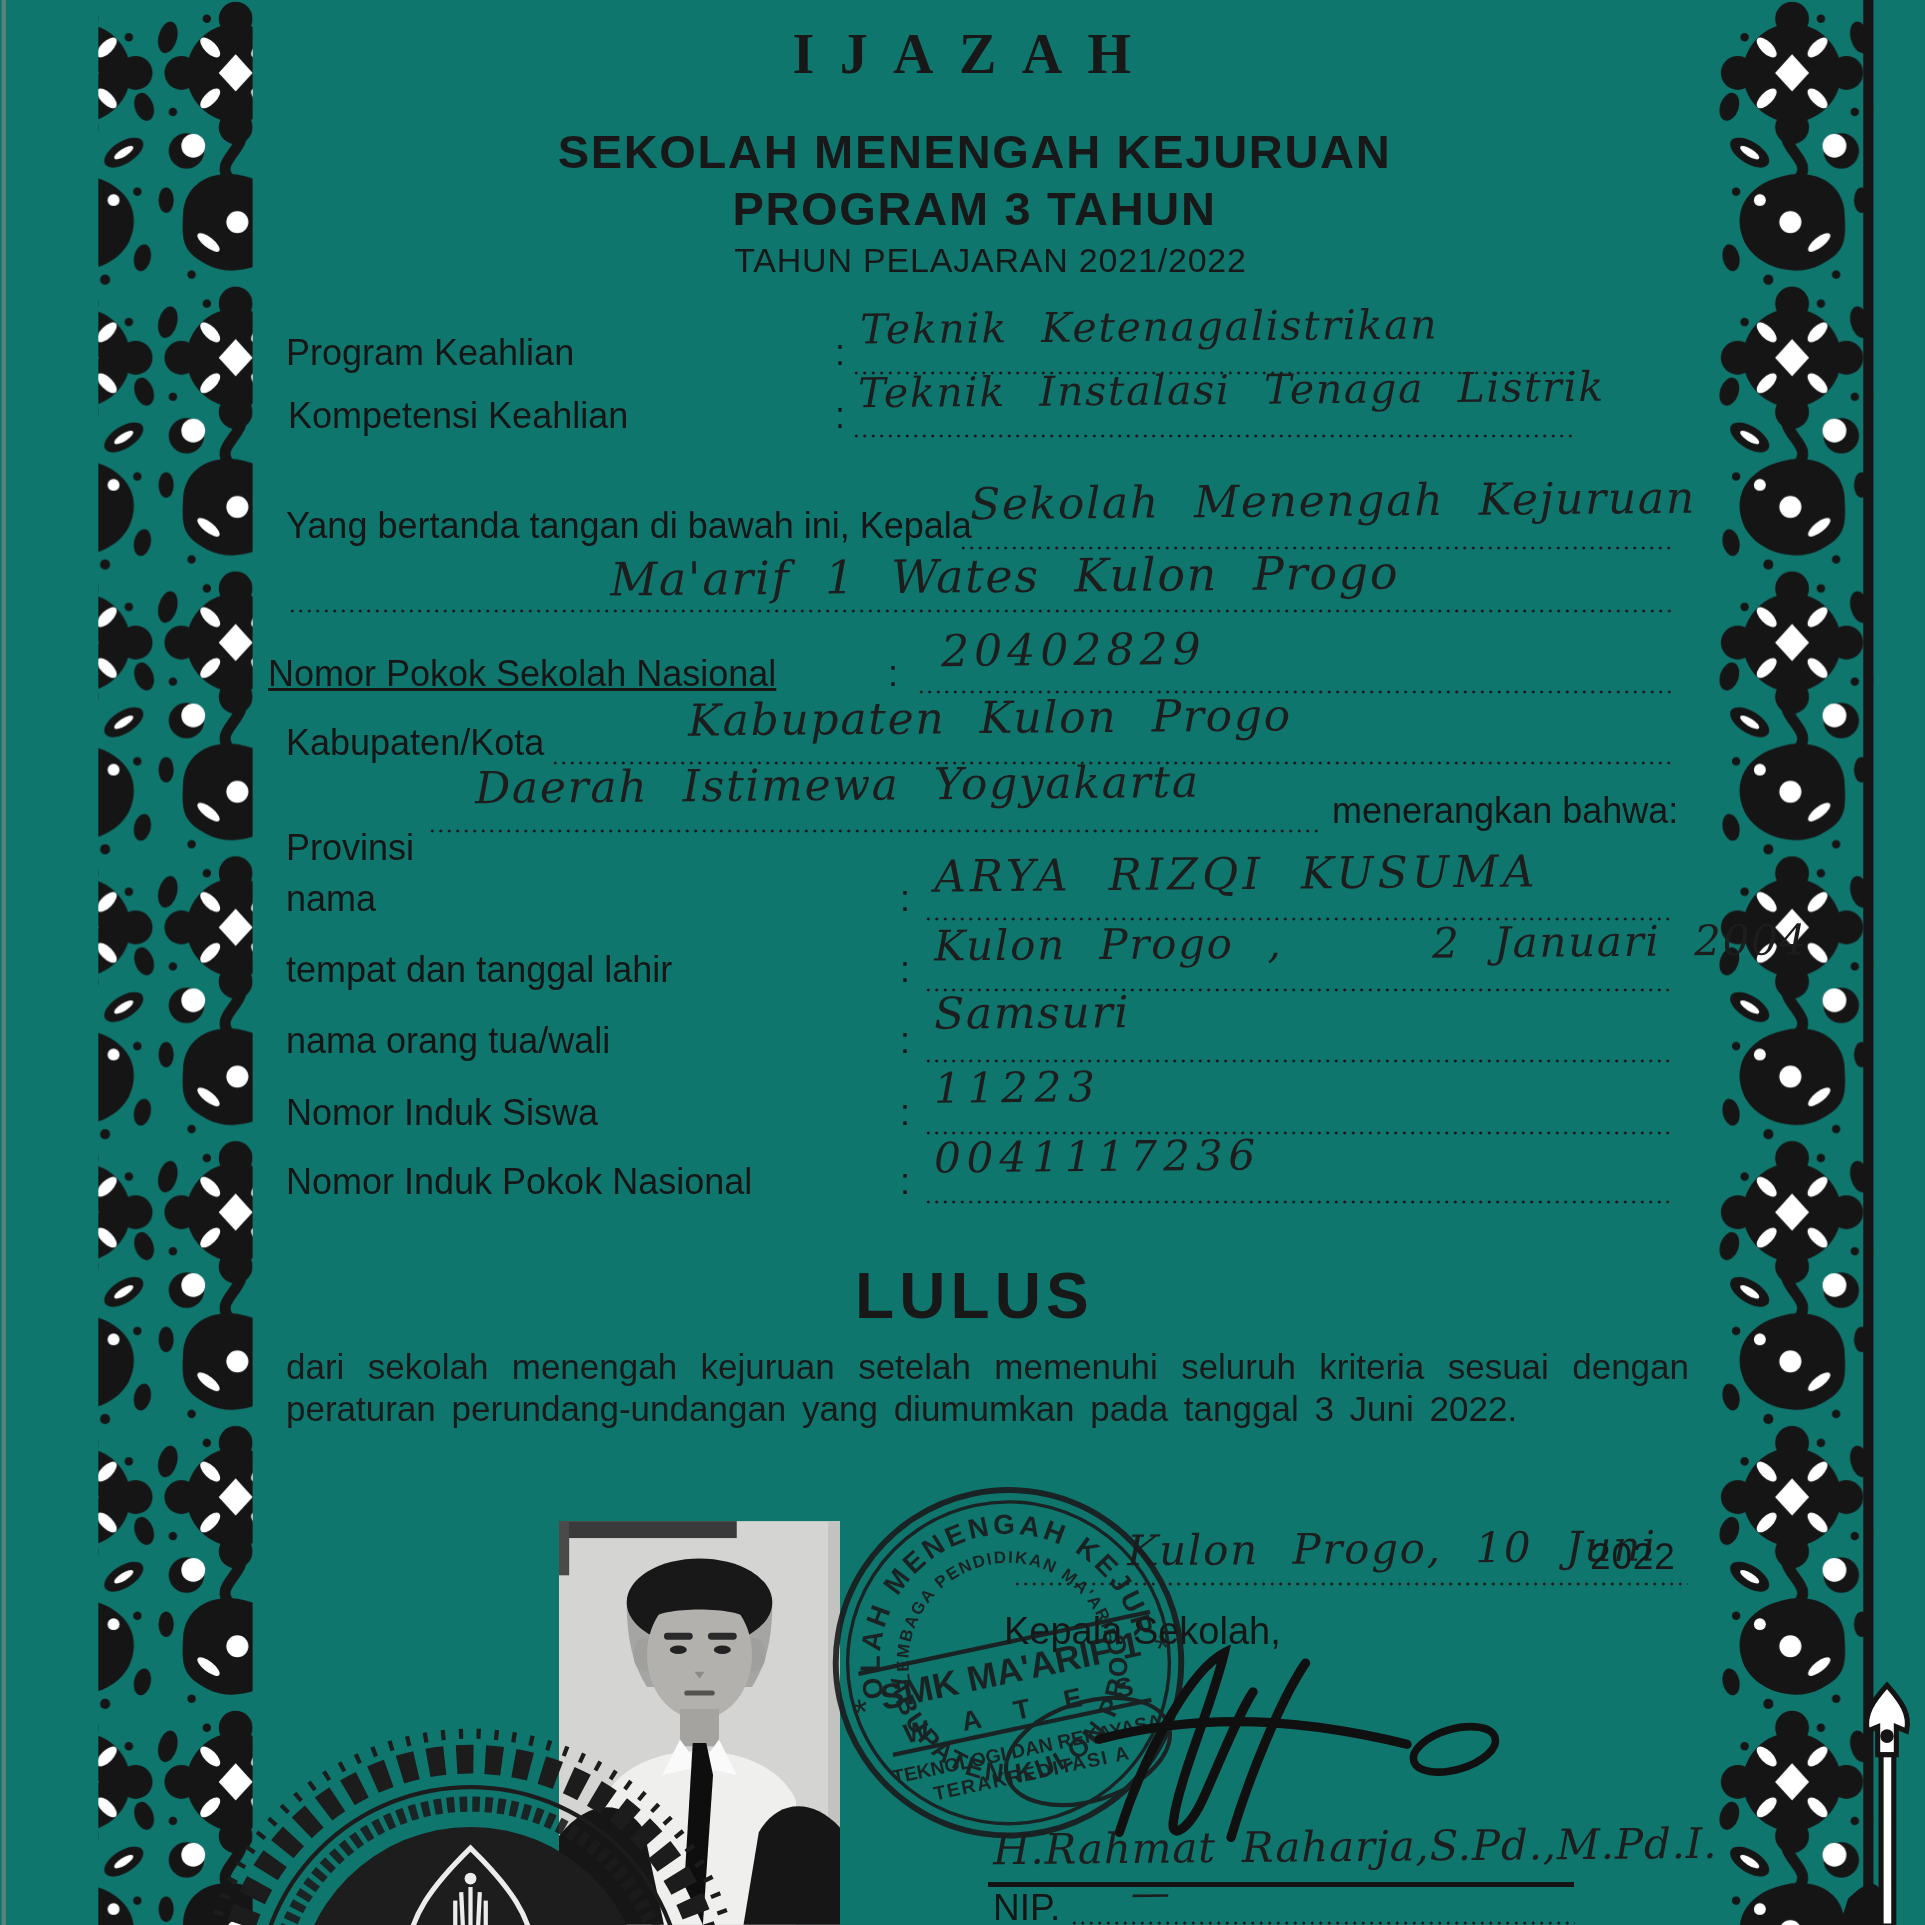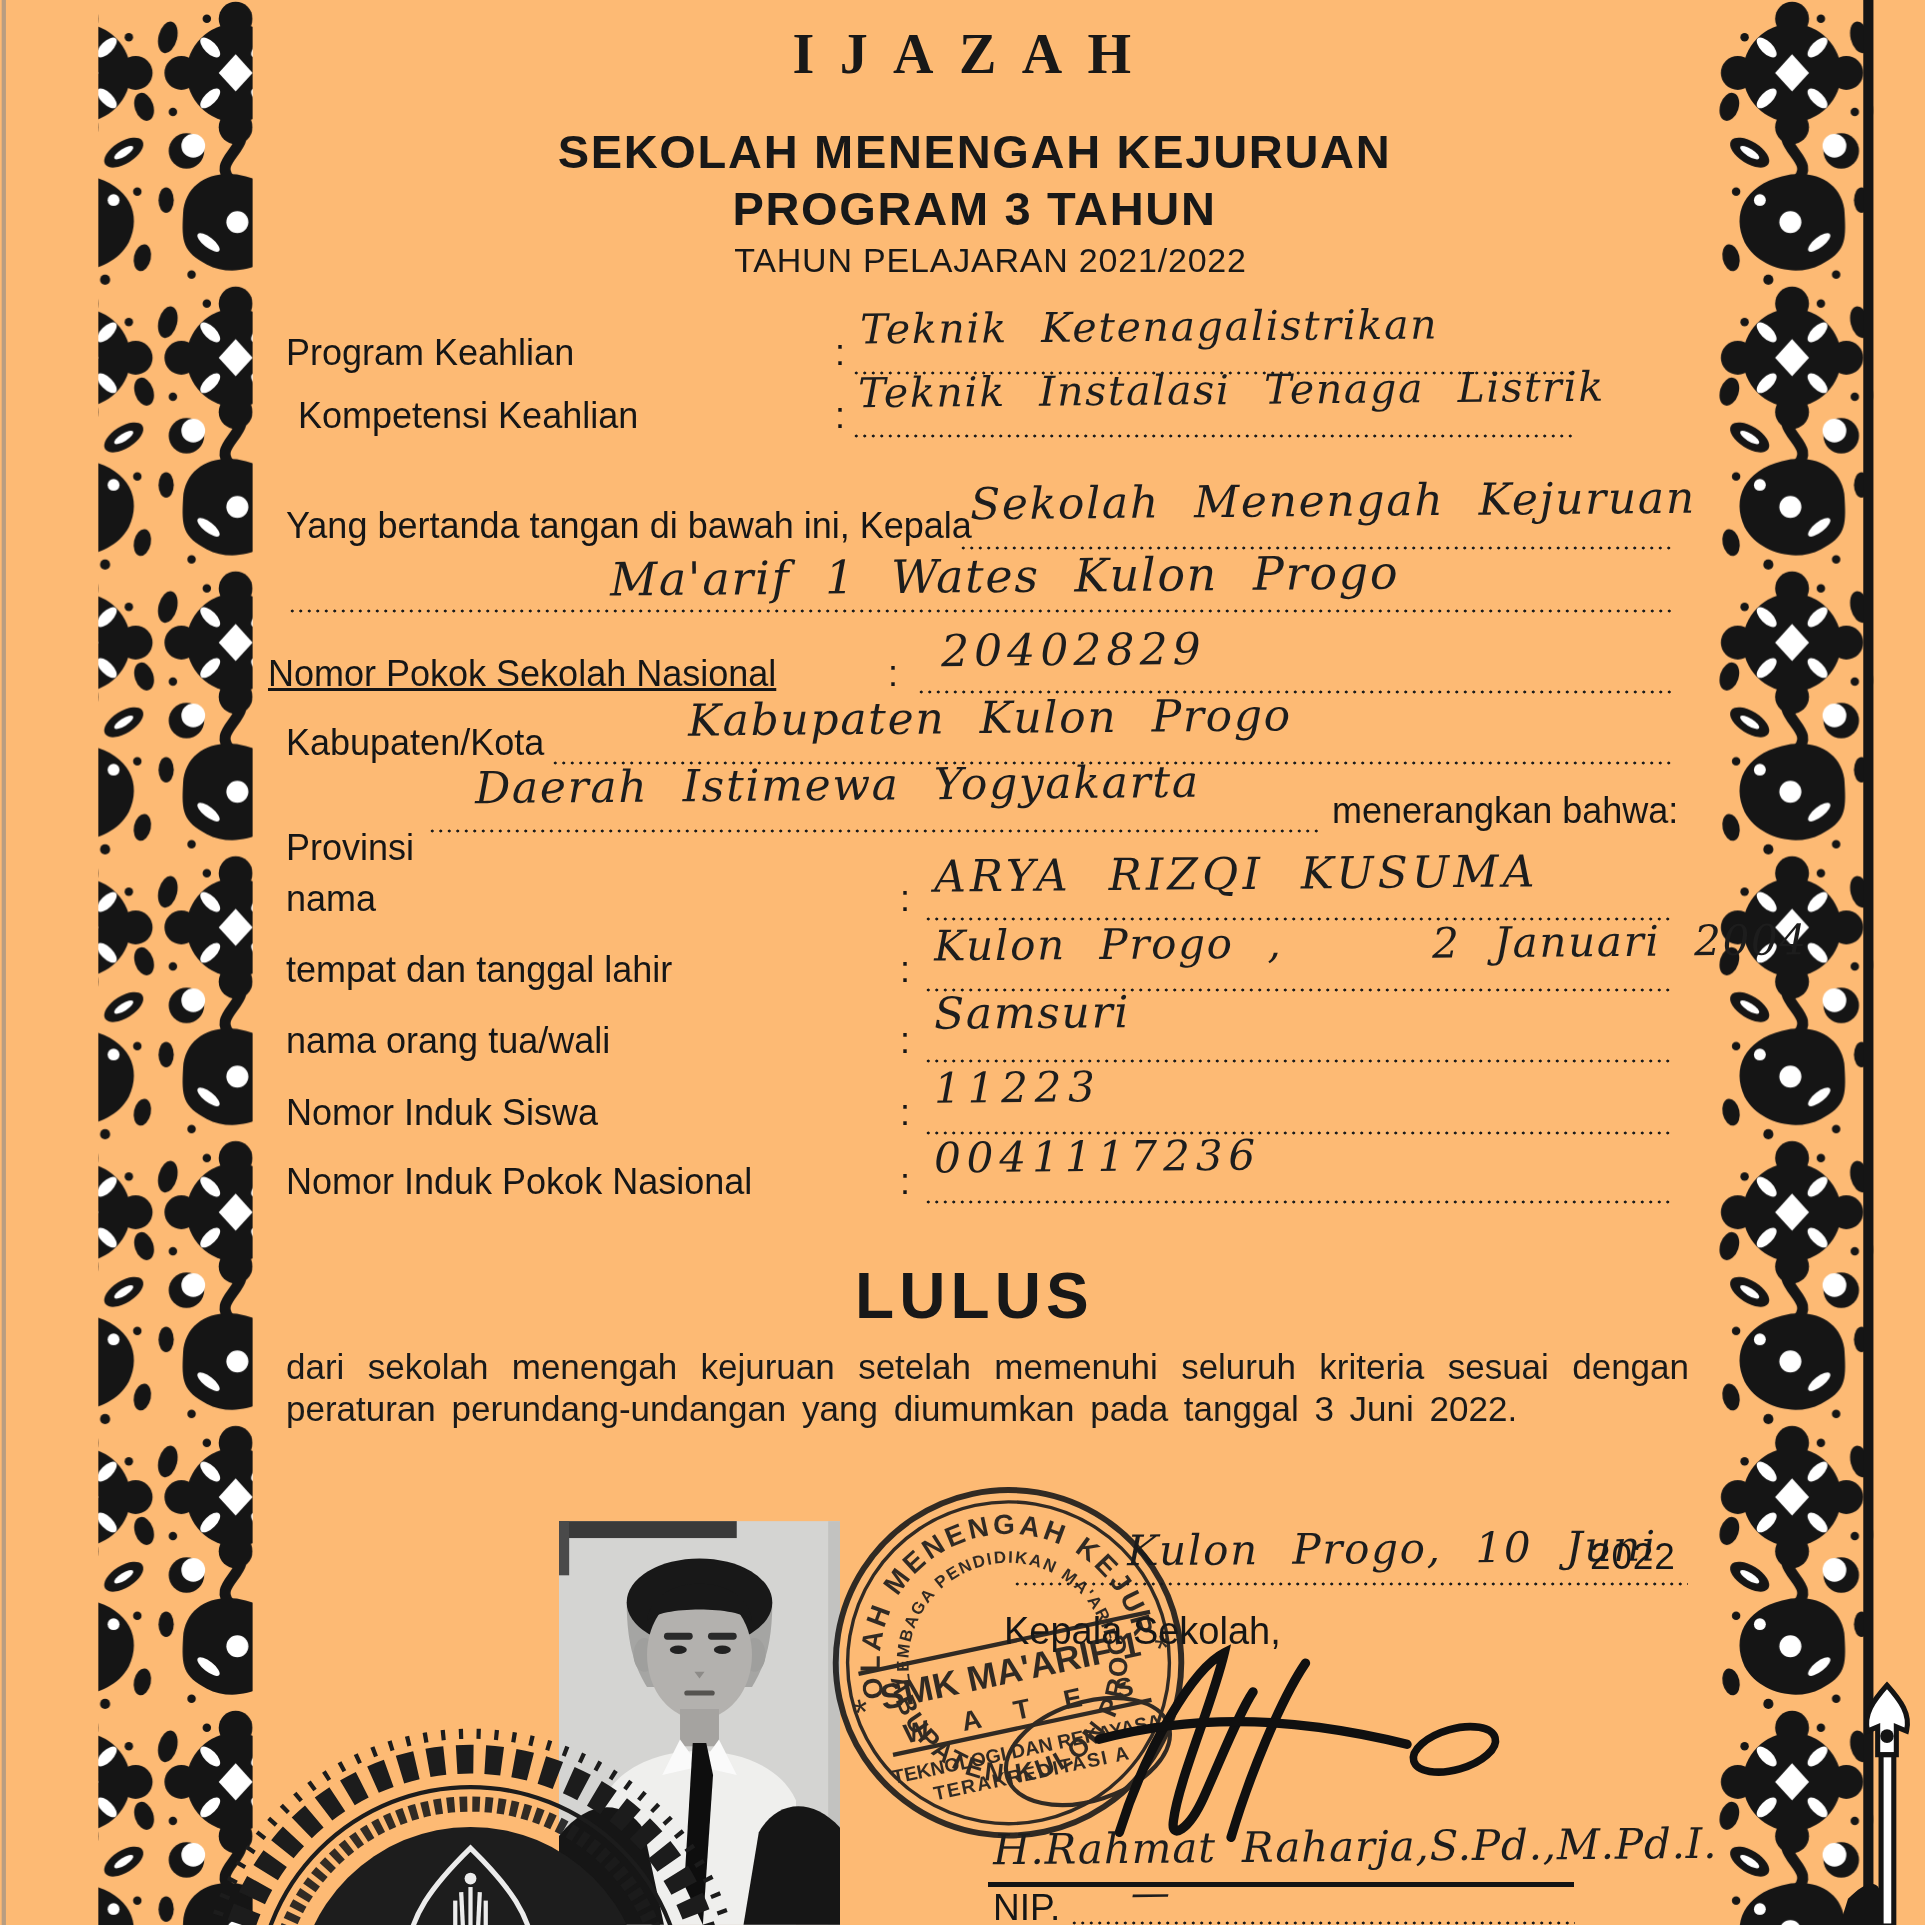--- a/index.html
+++ b/index.html
@@ -3,7 +3,7 @@
 <meta charset="utf-8">
 <style>
   html,body{margin:0;padding:0;background:#e8e8e8;}
-  #page{position:relative;width:1926px;height:1926px;background:#fdba74;overflow:hidden;
+  #page{position:relative;width:1926px;height:1926px;background:#0f766e;overflow:hidden;
         font-family:"Liberation Sans",sans-serif;color:#181818;}
   .abs{position:absolute;}
   .center{text-align:center;}

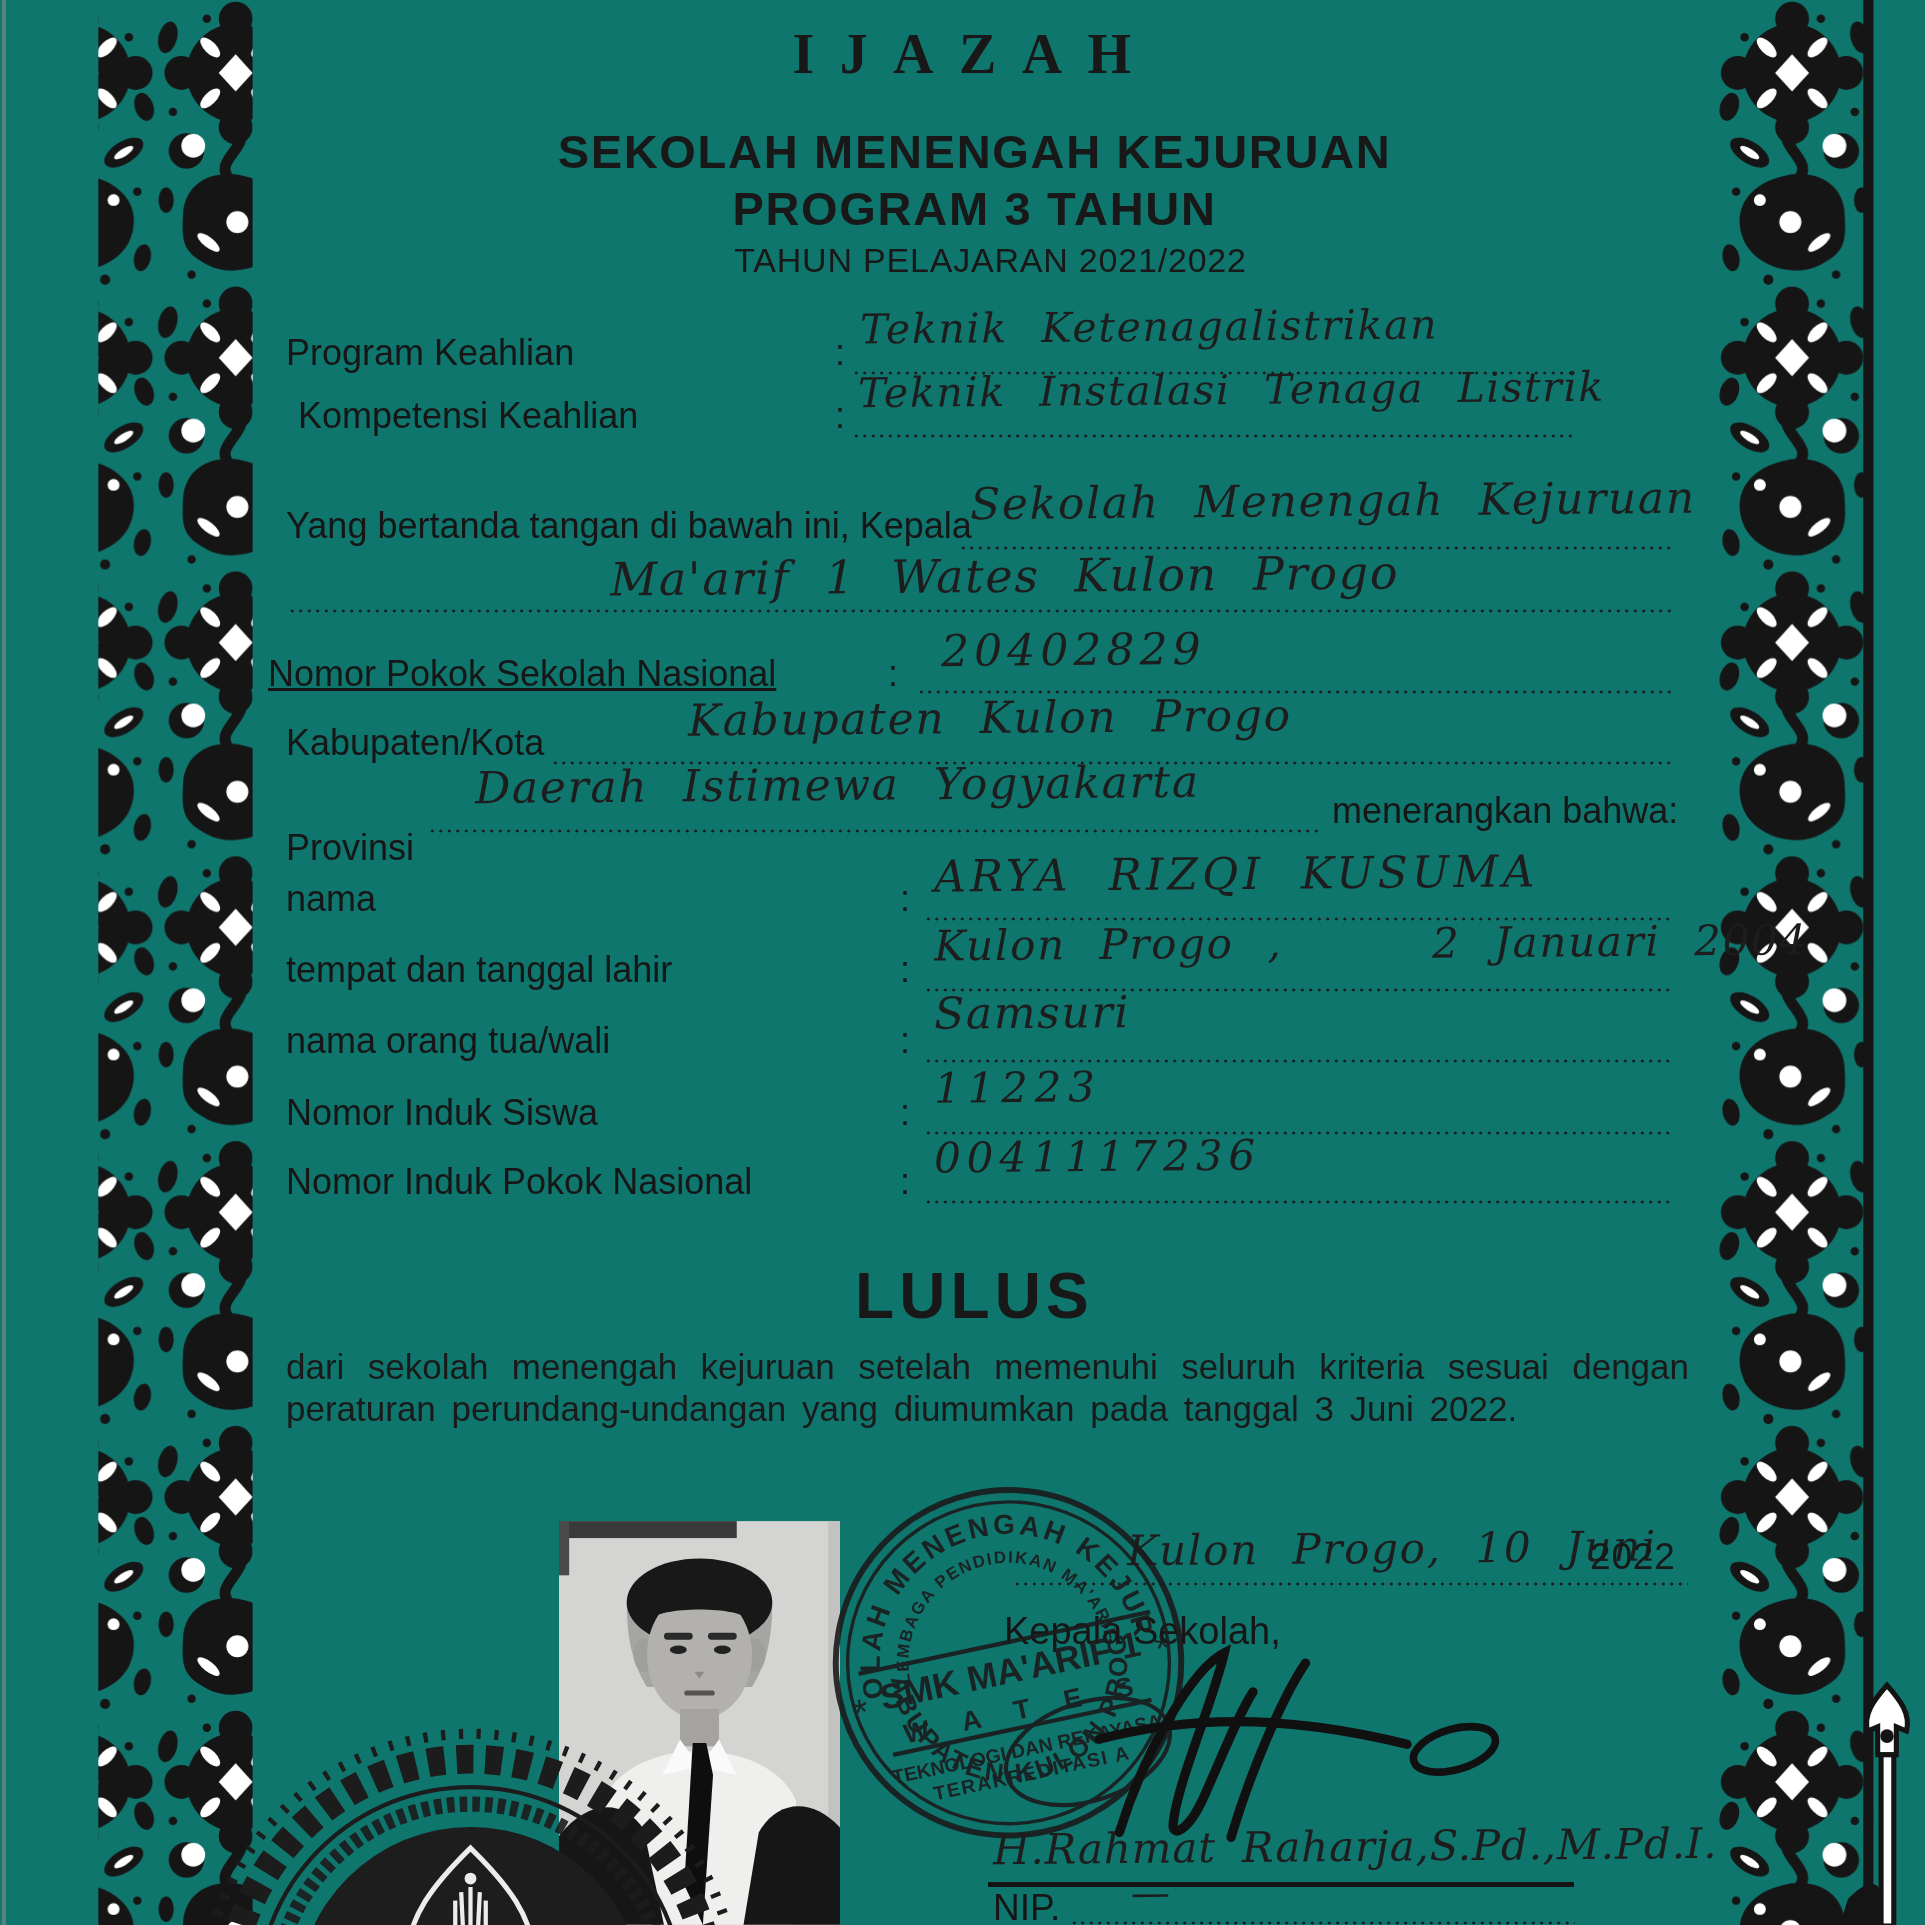--- a/index.html
+++ b/index.html
@@ -101,7 +101,7 @@
   <div class="abs hw" style="left:860px;top:303px;font-size:41px;z-index:2;">Teknik Ketenagalistrikan</div>
   <div class="abs dots" style="left:852px;top:371px;width:720px;z-index:1;"></div>
 
-  <div class="abs lbl" style="left:298px;top:395px;z-index:2;text-align:right;">Kompetensi Keahlian</div>
+  <div class="abs lbl" style="left:288px;top:395px;z-index:2;text-align:right;">Kompetensi Keahlian</div>
   <div class="abs colon" style="left:835px;top:395px;z-index:2;">:</div>
   <div class="abs hw" style="left:858px;top:366px;font-size:41px;z-index:2;">Teknik Instalasi Tenaga Listrik</div>
   <div class="abs dots" style="left:852px;top:434px;width:720px;z-index:1;"></div>

